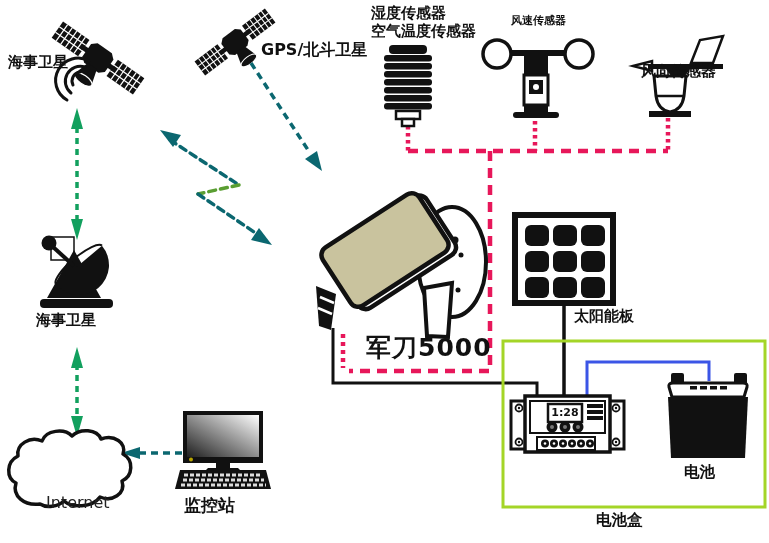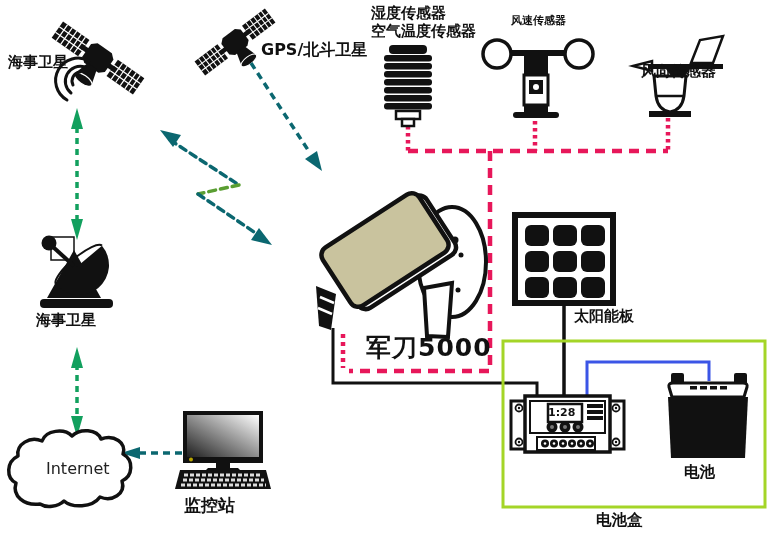--- a/index.html
+++ b/index.html
@@ -251,7 +251,7 @@
 <div class="lbl" style="left:184px;top:497px;font-size:17px;font-family:Liberation Mono, monospace;">监控站</div>
 <div class="lbl" style="left:684px;top:464px;font-size:15.5px;">电池</div>
 <div class="lbl" style="left:596px;top:512px;font-size:15.5px;">电池盒</div>
-<div class="lcd" style="left:548px;top:406px;width:15px;font-size:11px;">1:28</div>
+<div class="lcd" style="left:548px;top:406px;width:34px;font-size:11px;">1:28</div>
 
 </div>
 

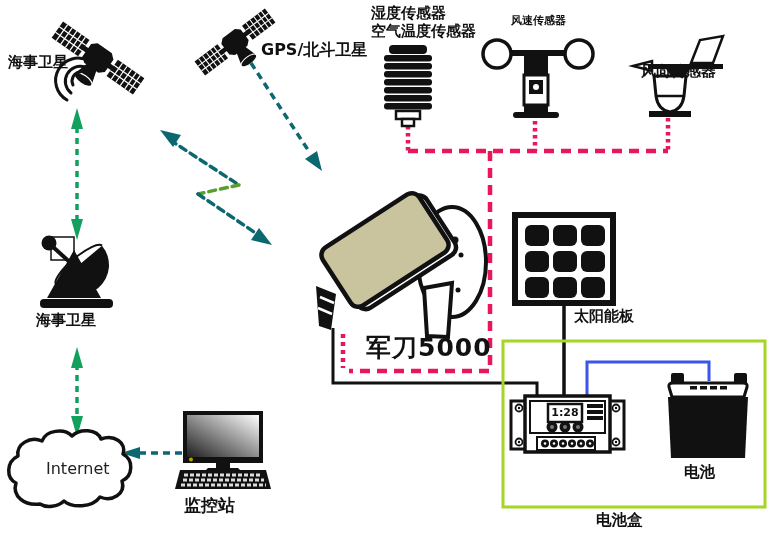--- a/index.html
+++ b/index.html
@@ -7,7 +7,7 @@
           font-family:"DejaVu Sans","Liberation Sans",sans-serif;}
   #art{position:absolute;left:0;top:0;}
   .lbl{position:absolute;color:#111;font-weight:600;line-height:1.15;white-space:nowrap;}
-  .lbl-light{font-weight:400;color:#222;}
+  .lbl-light{font-weight:400;color:#222;margin-top:34px;}
   .lbl-pink{font-weight:400;}
   .lcd{position:absolute;text-align:center;font-weight:700;color:#111;}
 </style>

